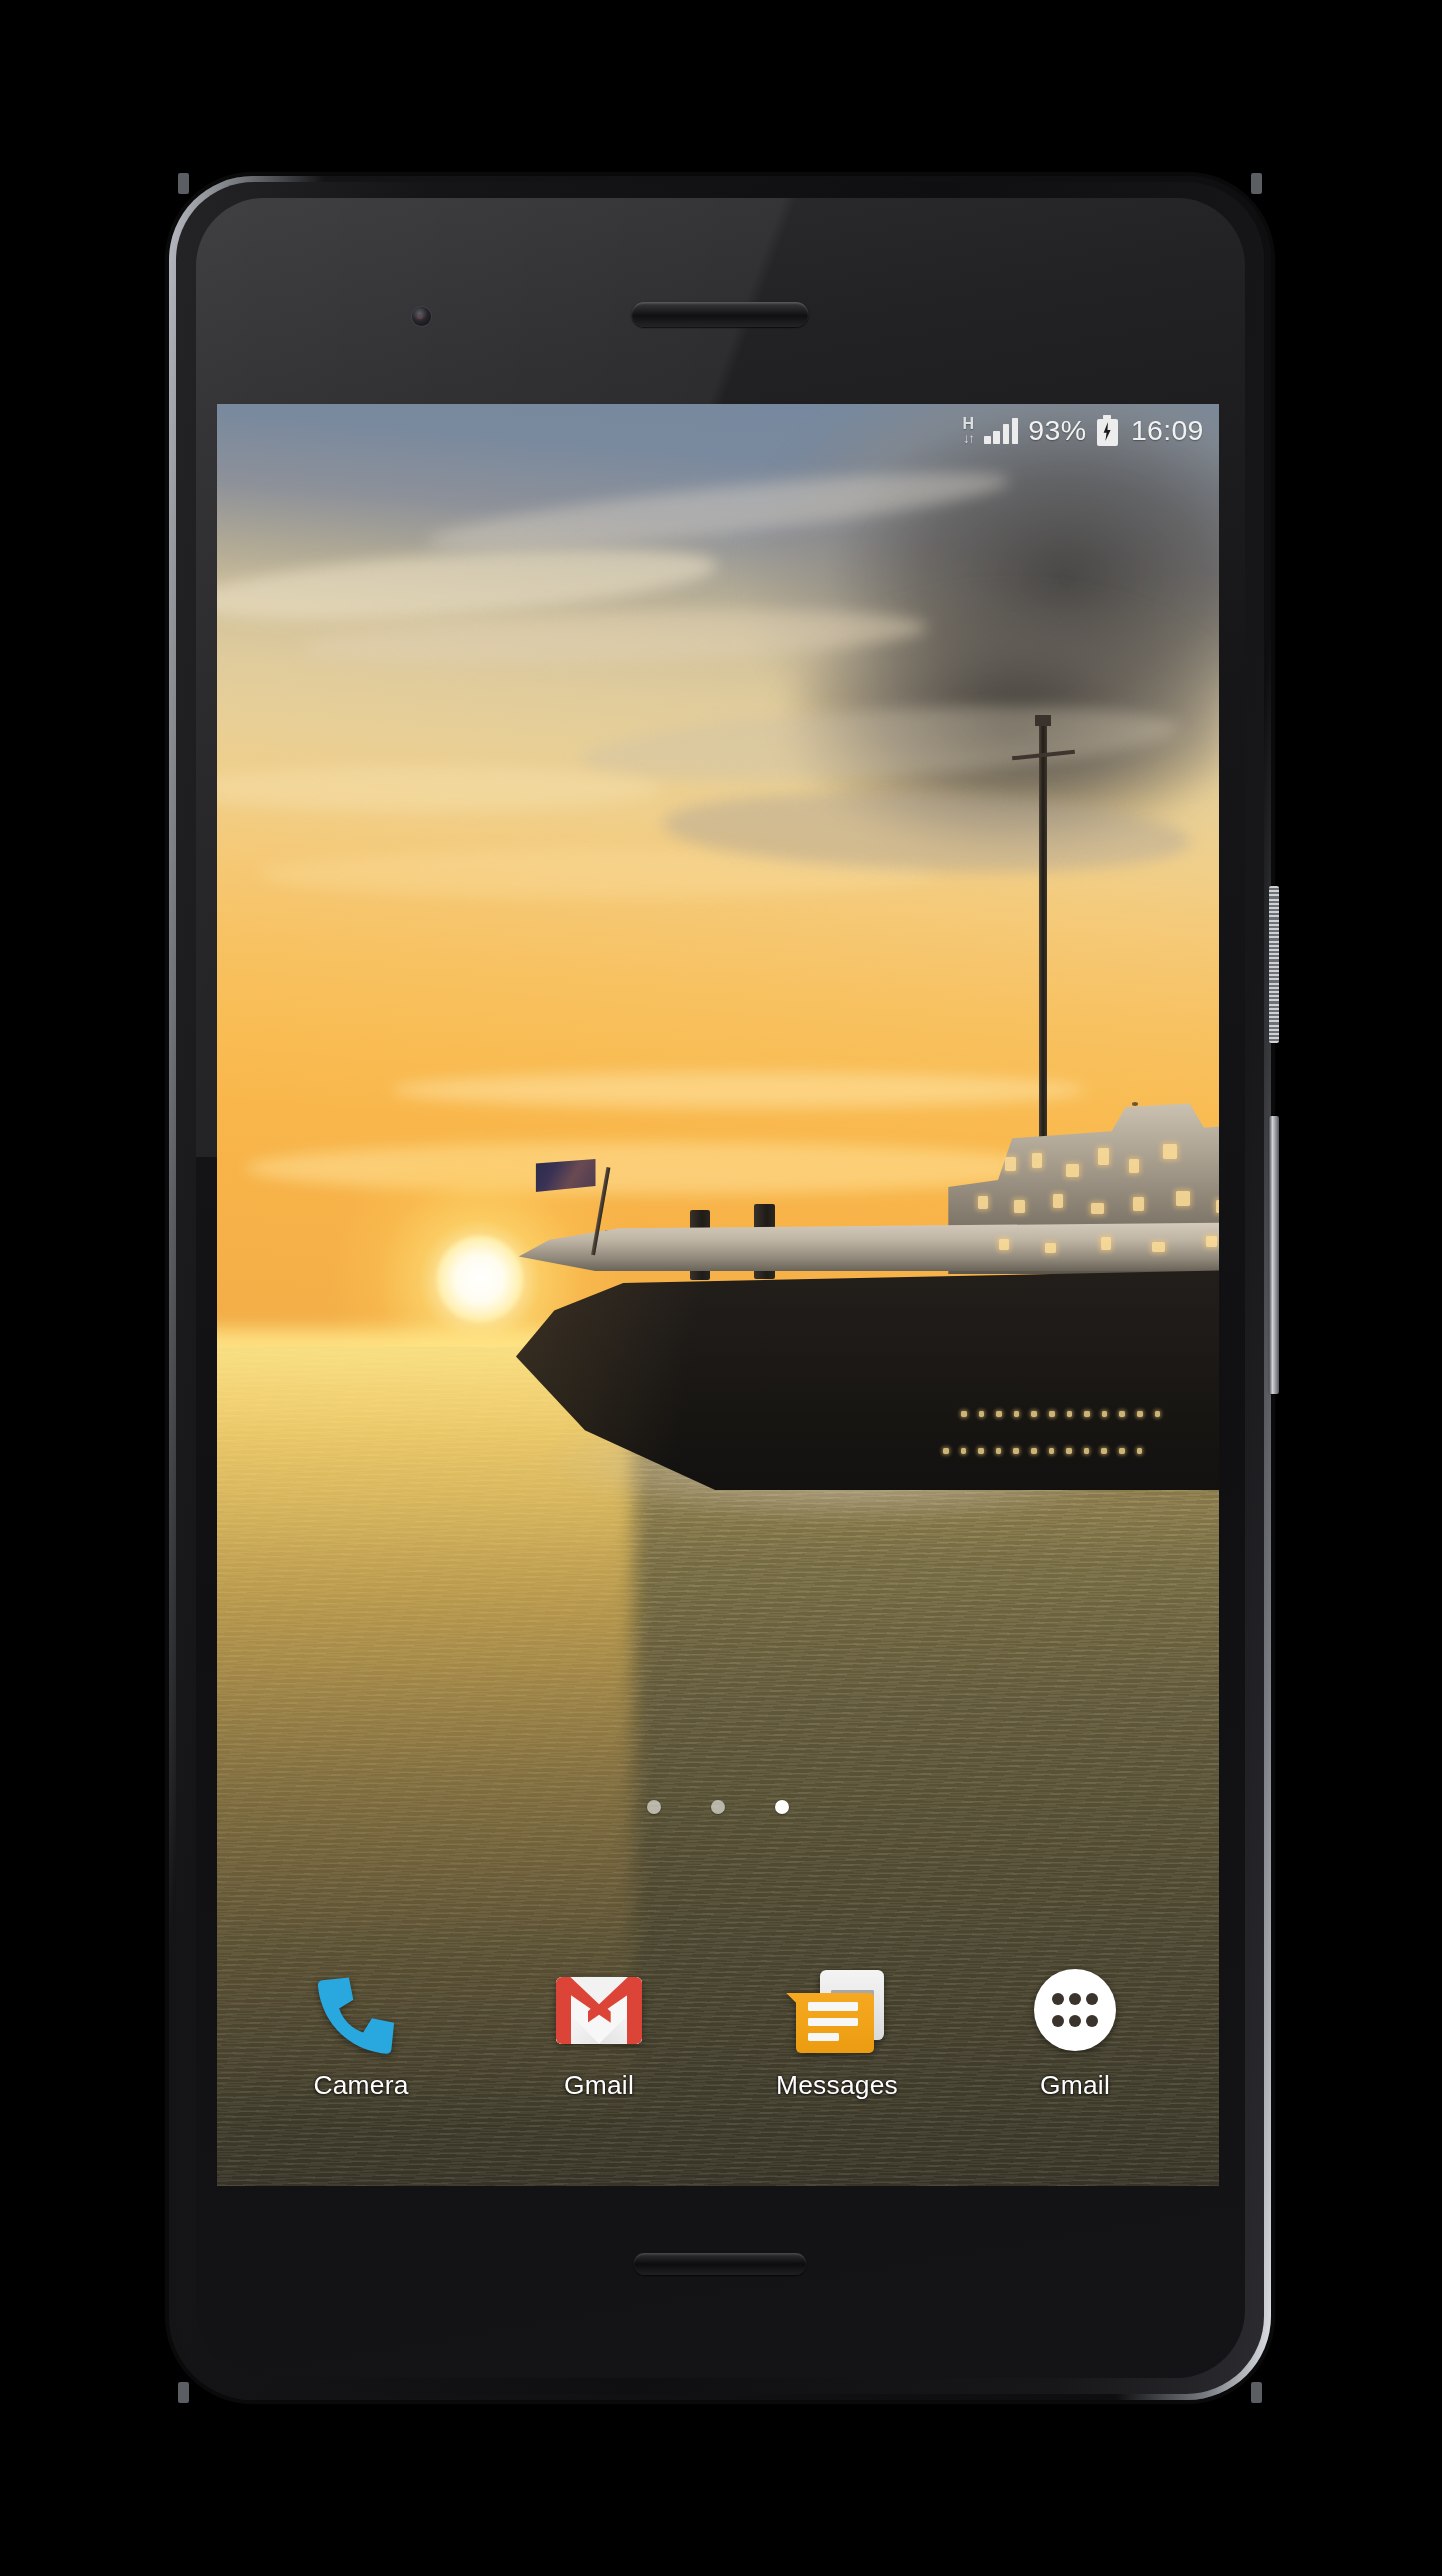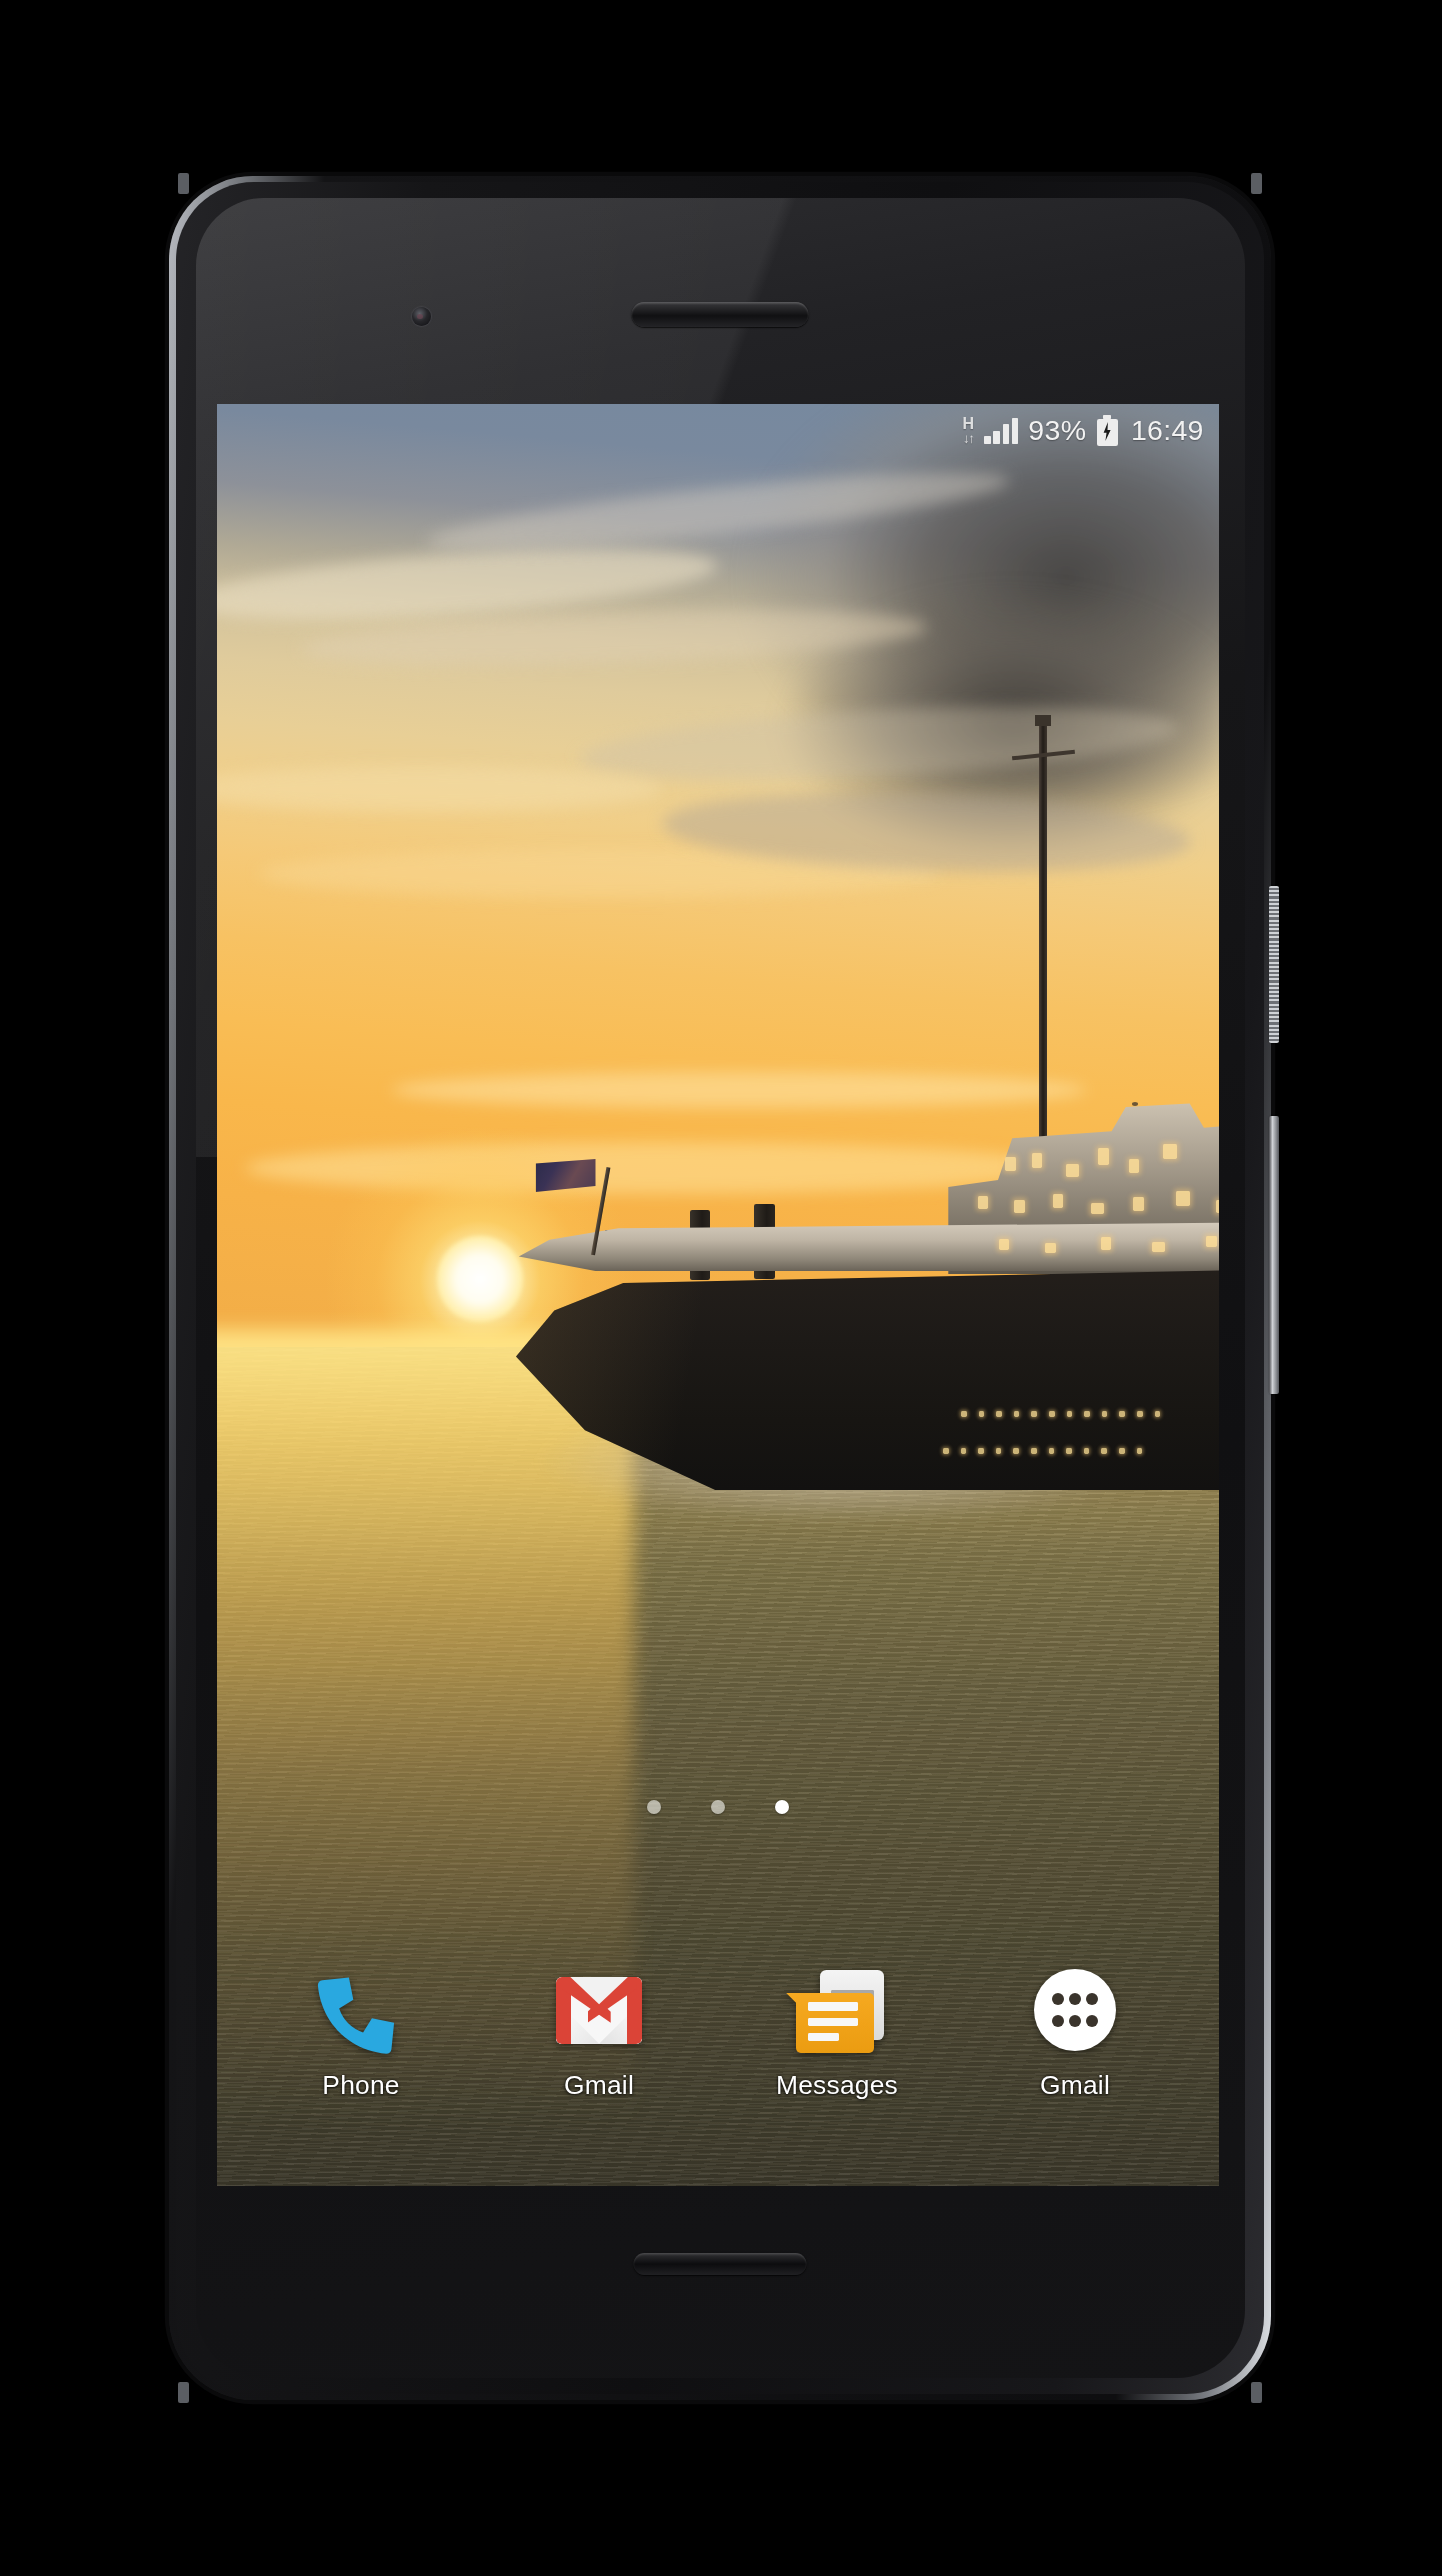--- a/index.html
+++ b/index.html
@@ -487,7 +487,7 @@
         <span class="bolt"></span>
     </div>
 
-    <div id="status-clock">16:49</div>
+    <div id="status-clock">16:09</div>
   </div>
 
   <div id="page-indicator">

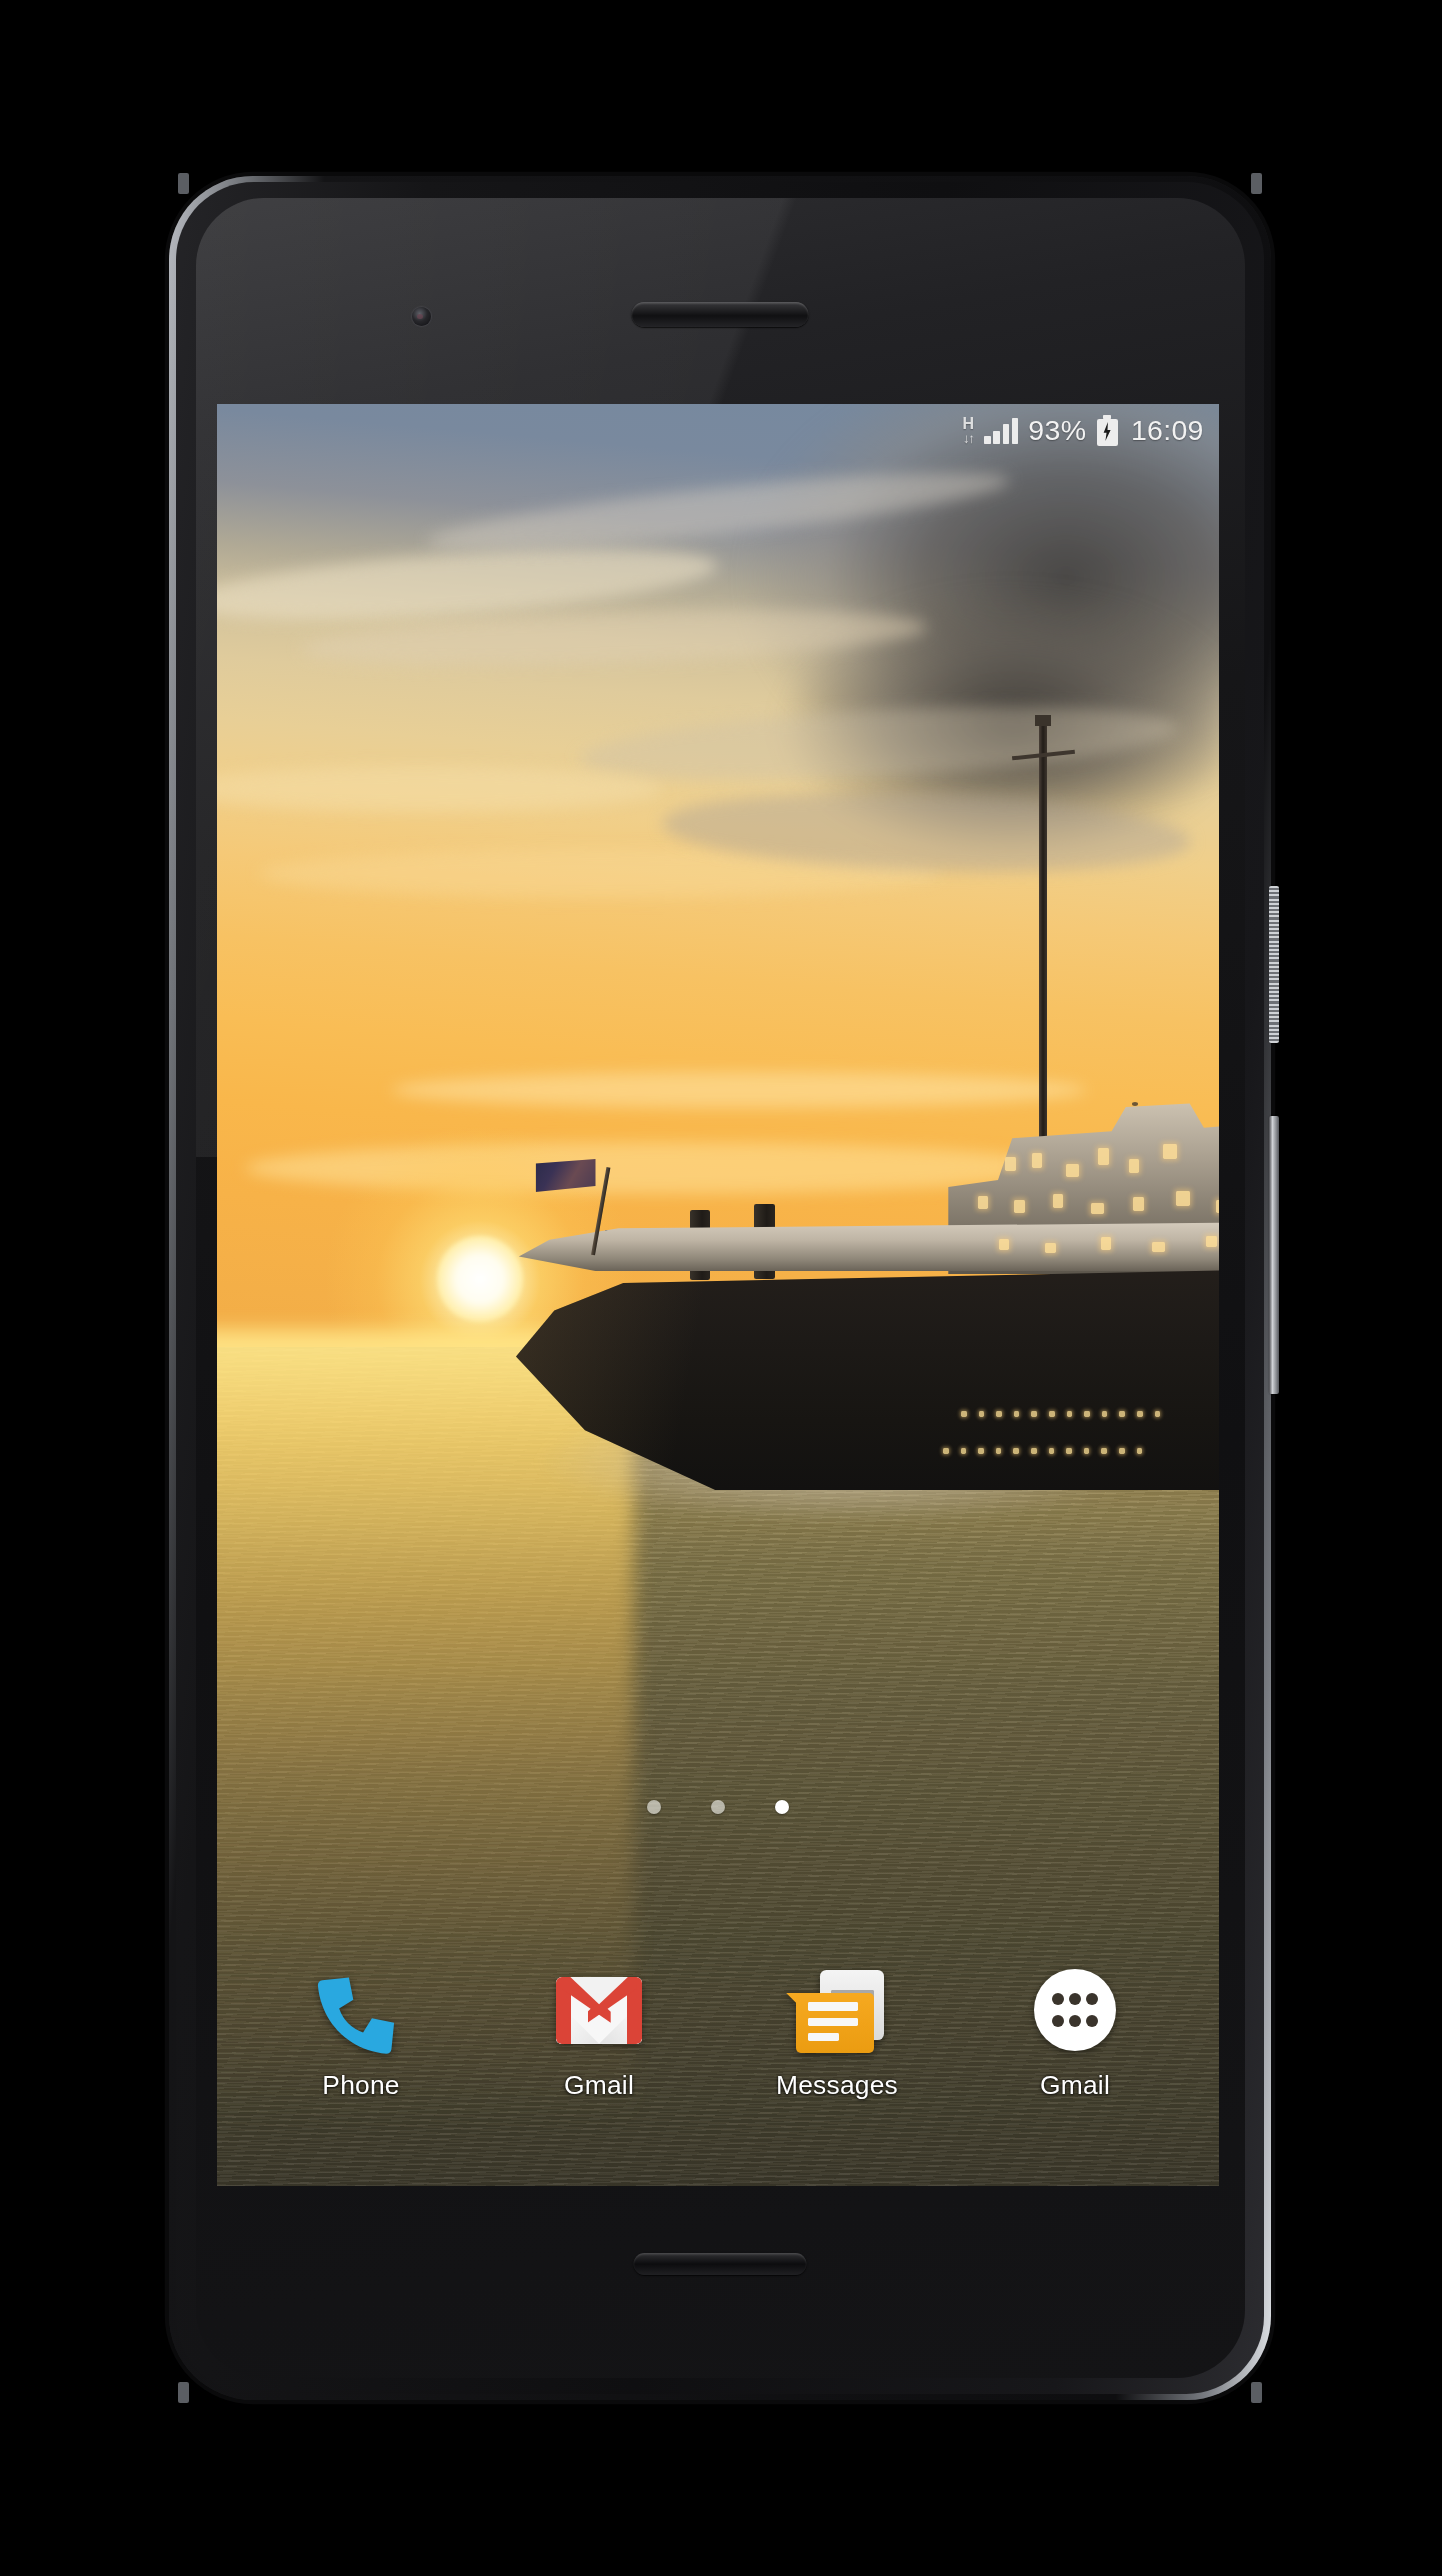--- a/index.html
+++ b/index.html
@@ -504,7 +504,7 @@
           <path d="M6 16 L36 13 L41 38 L25 48 A44 44 0 0 0 52 75 L62 59 L87 64 L84 94 A6 6 0 0 1 78 99 C36 95 5 64 1 22 A6 6 0 0 1 6 16 Z" fill="#29a8e0" transform="rotate(0)"></path>
         </svg>
       </div>
-      <div class="dock-label">Phone</div>
+      <div class="dock-label">Camera</div>
     </div>
 
     <div class="dock-item">

